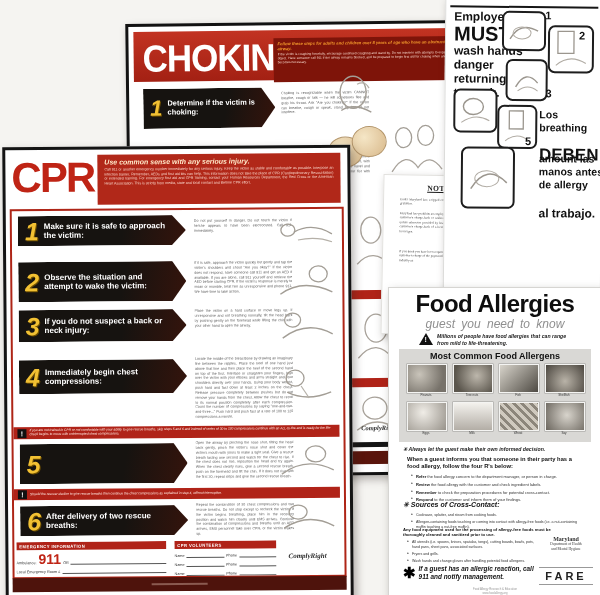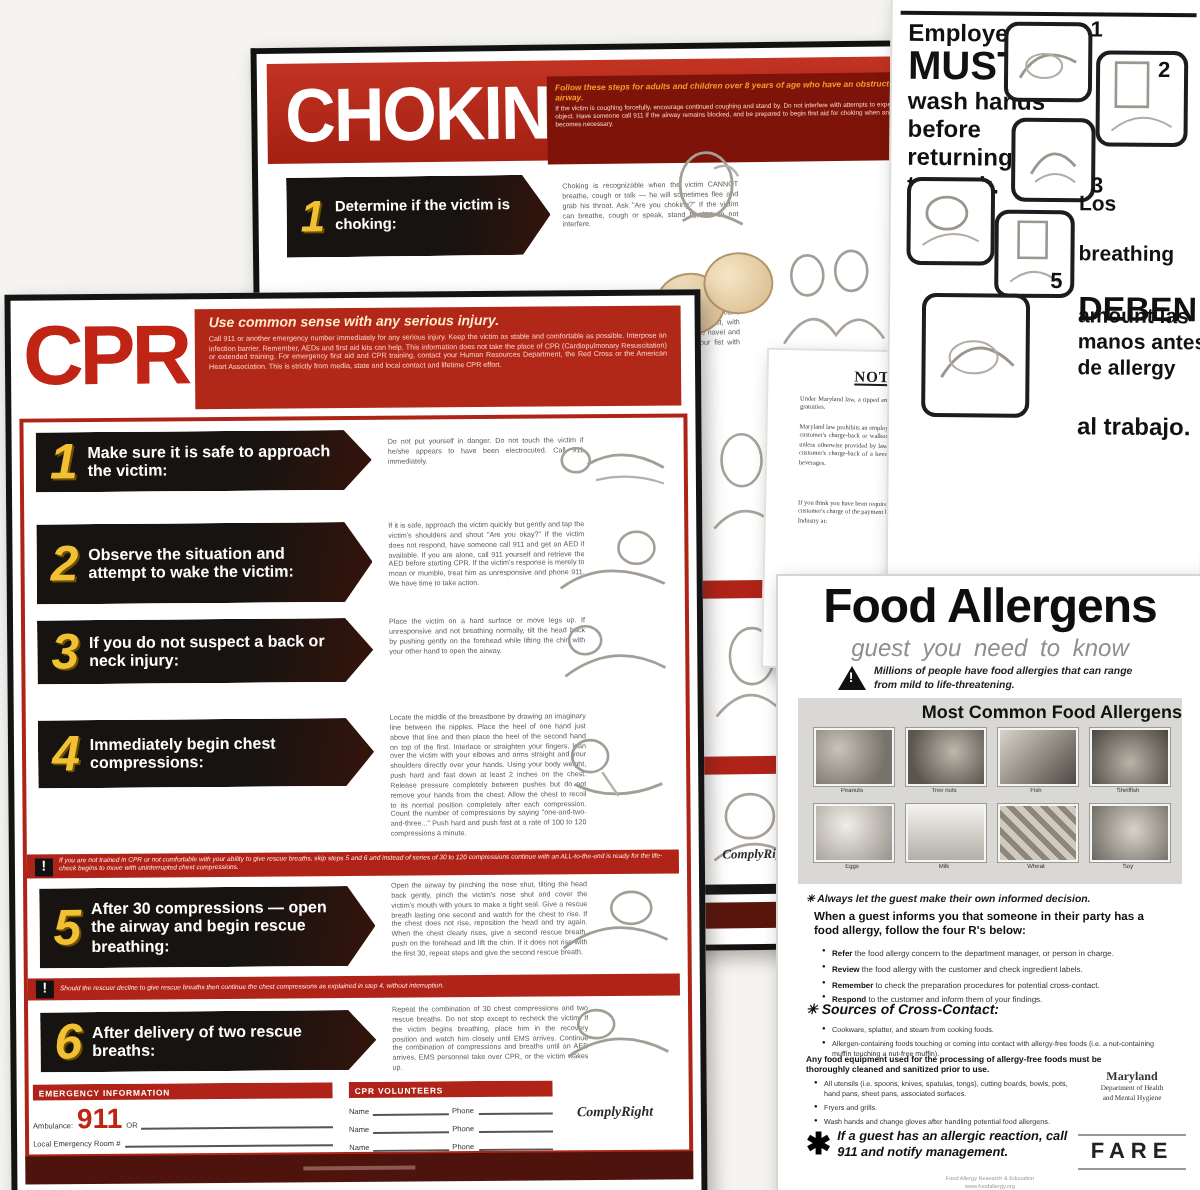--- a/index.html
+++ b/index.html
@@ -187,7 +187,7 @@
     <div class="wline" style="top:12px;font-size:12px;">Employees</div>
     <div class="wline" style="top:25px;font-size:20px;">MUST</div>
     <div class="wline" style="top:46px;font-size:12px;">wash hands</div>
-    <div class="wline" style="top:60px;font-size:12px;">before</div>
+    <div class="wline" style="top:60px;font-size:12px;">danger</div>
     <div class="wline" style="top:74px;font-size:12px;">returning</div>
     <div class="wline" style="top:88px;font-size:12px;">to work.</div>
 

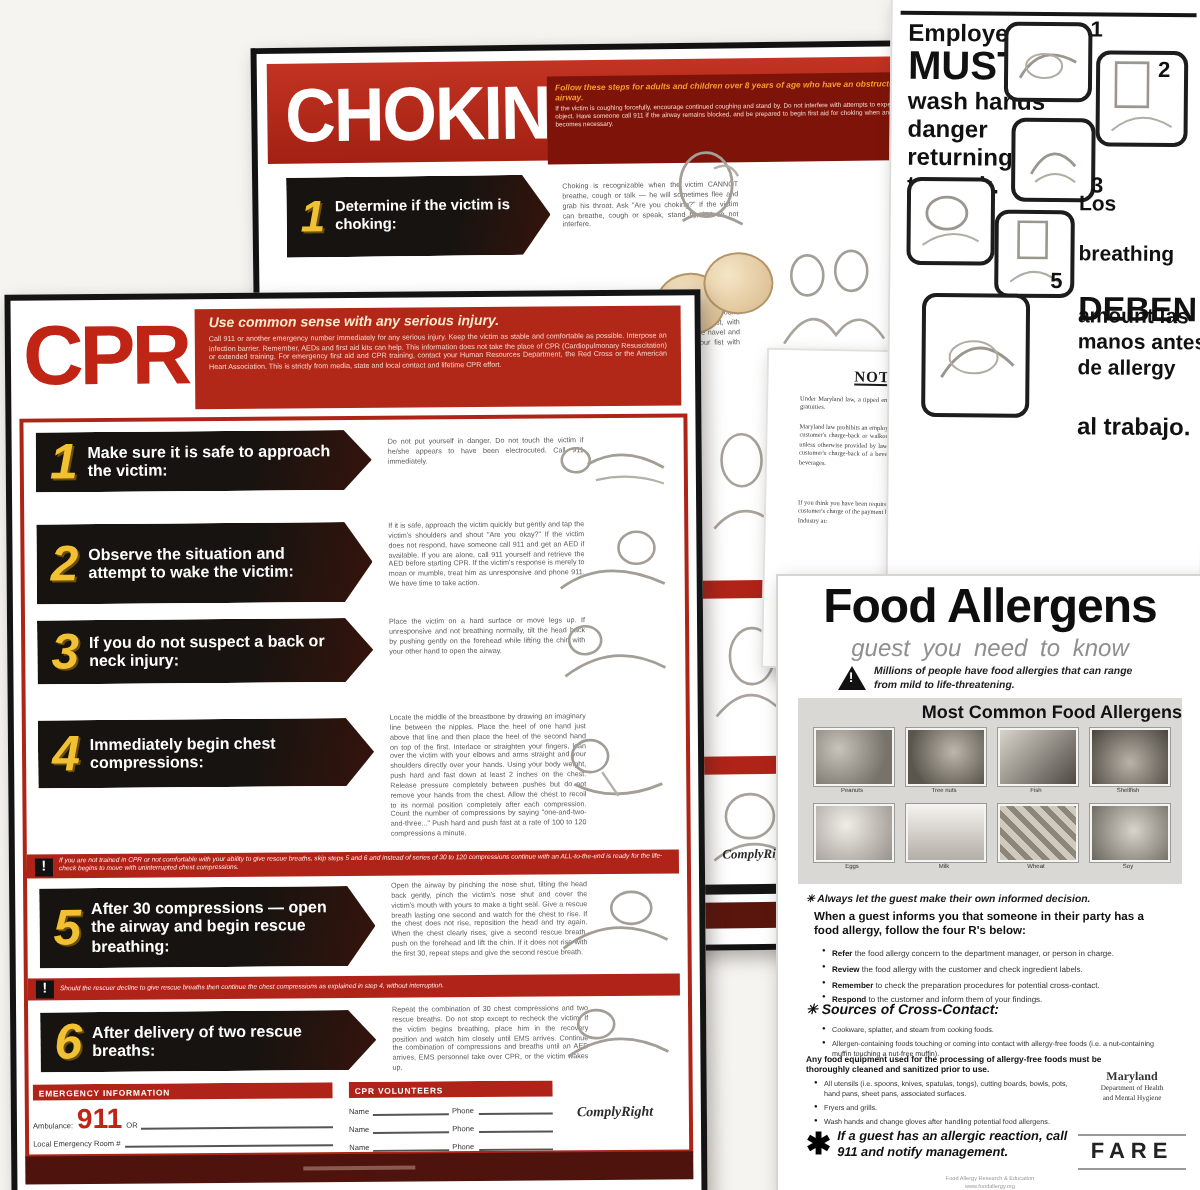--- a/index.html
+++ b/index.html
@@ -233,7 +233,7 @@
         </svg>
     </div>
 
-    <div class="wline esline" style="top:98px;font-size:10.5px;">Los</div>
+    <div class="wline esline" style="top:110px;font-size:10.5px;">Los</div>
     <div class="wline esline" style="top:123px;font-size:10.5px;">breathing</div>
     <div class="wline esline" style="top:147px;font-size:17px;">DEBEN</div>
     <div class="wline esline" style="top:154px;font-size:10.5px;">amount las</div>

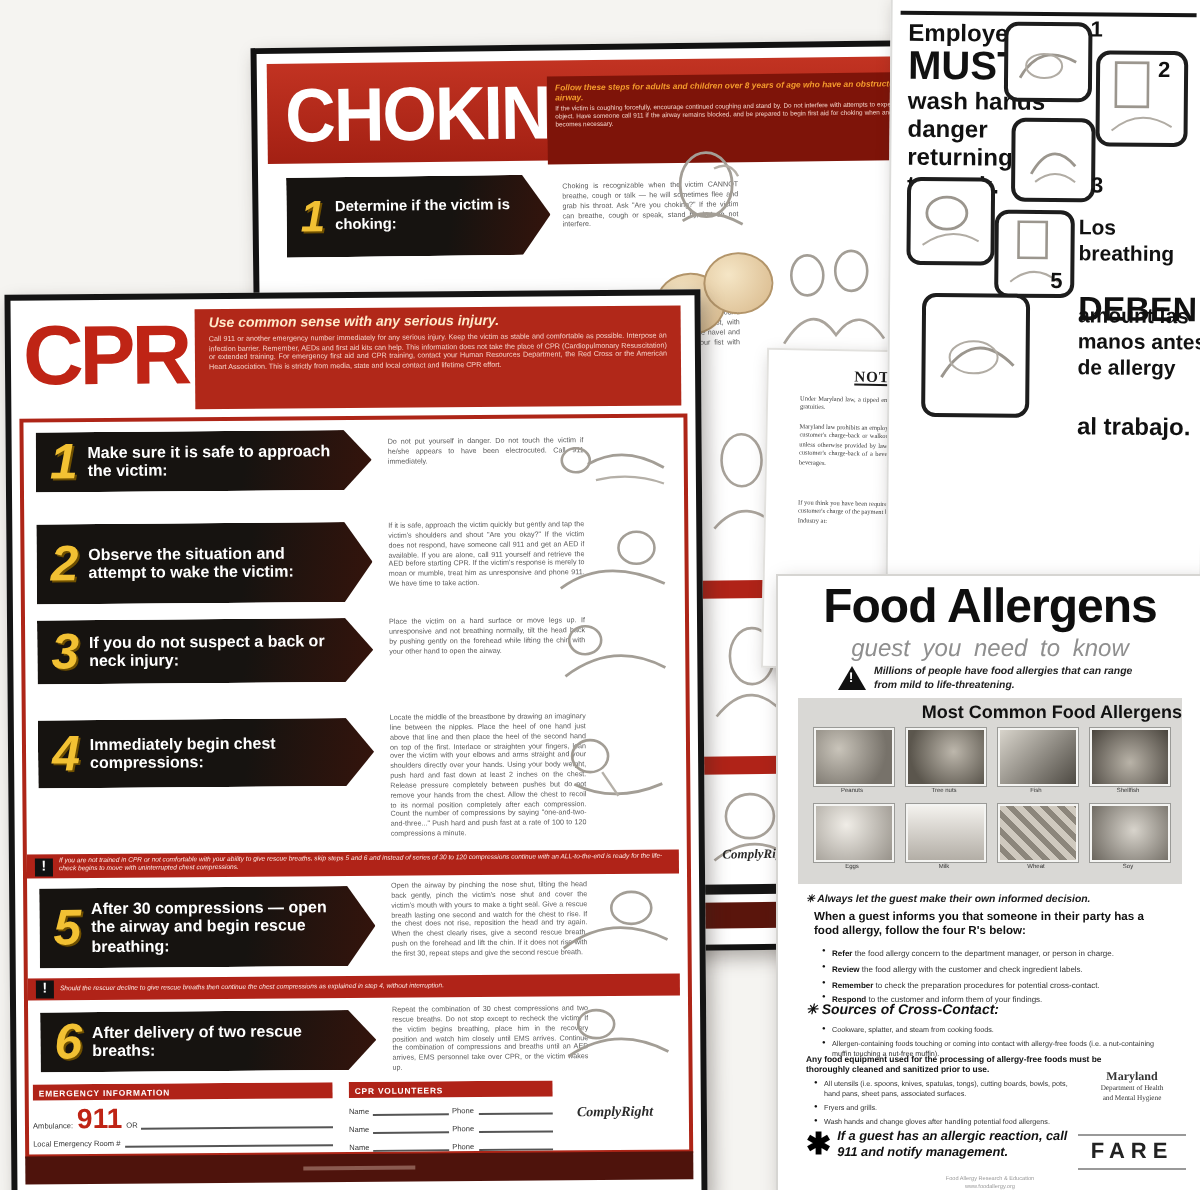--- a/index.html
+++ b/index.html
@@ -245,7 +245,7 @@
   </div>
 
   <div class="poster food">
-    <div class="fa-title">Food Allergens</div>
+    <div class="fa-title">Food Allergies</div>
     <div class="fa-sub">guest you need to know</div>
     <span class="tri"></span>
     <div class="fa-alert">Millions of people have food allergies that can range from mild to life-threatening.</div>

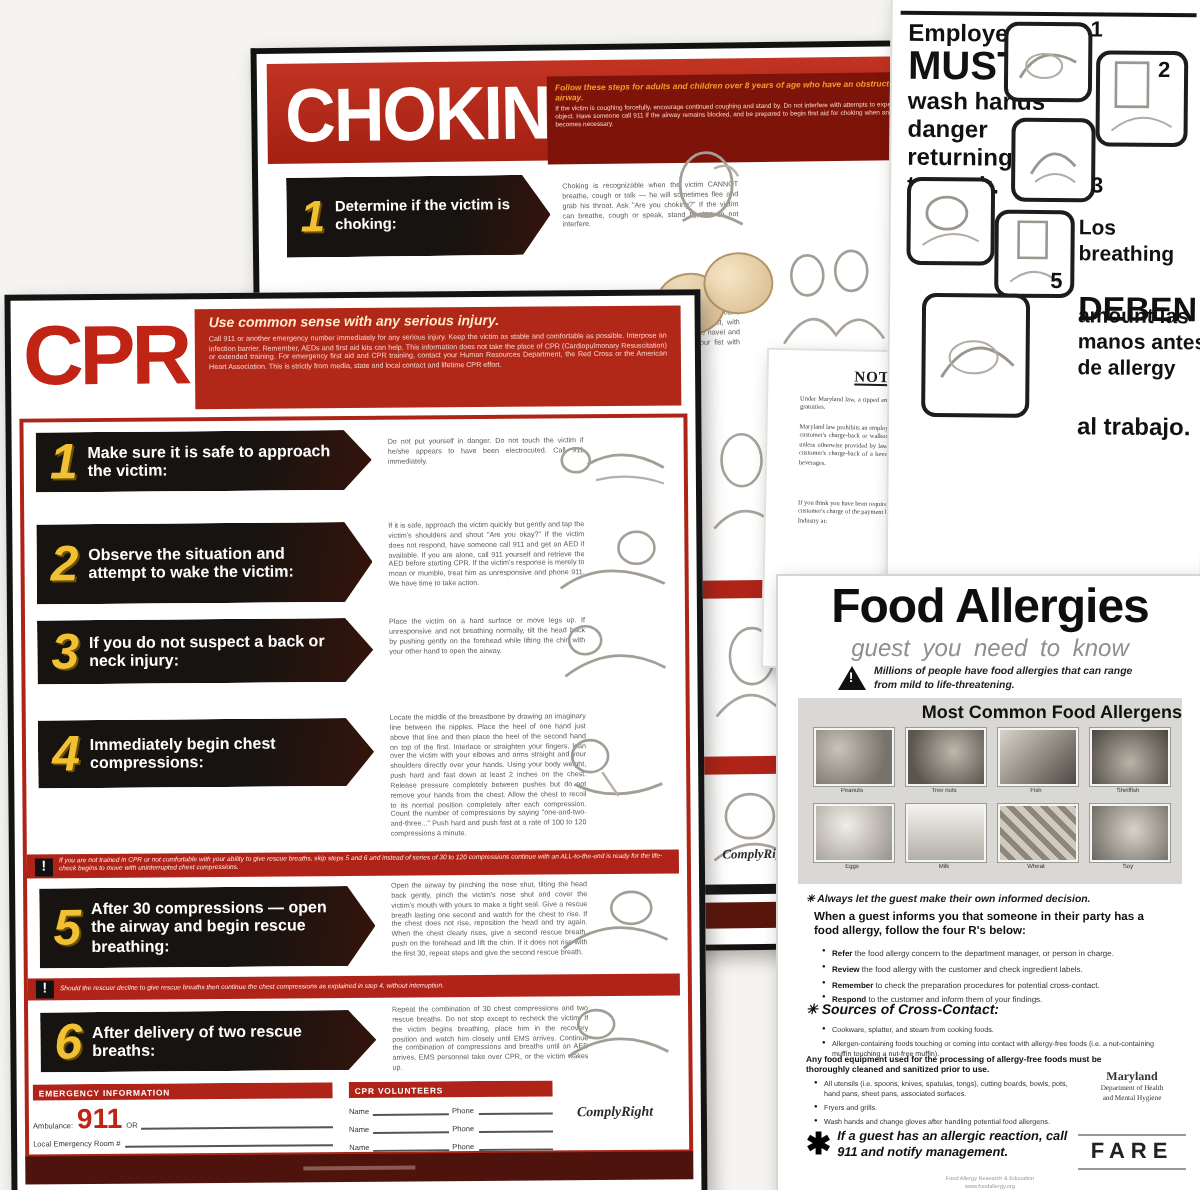--- a/index.html
+++ b/index.html
@@ -71,7 +71,7 @@
   .tri::after{content:"!";position:absolute;left:-1.6px;top:2.5px;color:#fff;font-weight:900;font-size:7px;}
   .fa-alert{position:absolute;left:48px;top:45px;width:136px;font-size:5.2px;font-weight:700;font-style:italic;color:#222;line-height:1.25;}
   .panel{position:absolute;left:10px;top:61px;width:192px;height:93px;background:#d9d8d5;}
-  .panel-h{position:absolute;top:2px;left:0;right:0;text-align:right;font-size:9px;font-weight:800;color:#111;}
+  .panel-h{position:absolute;top:2px;left:0;right:0;text-align:center;font-size:9px;font-weight:800;color:#111;}
   .tile{position:absolute;width:38px;height:27px;border:1px solid #f4f4f2;box-shadow:0 0 0 .5px #9a9a97;}
   .cap{position:absolute;width:38px;text-align:center;font-size:3px;color:#333;}
   .t1{background:radial-gradient(circle at 30% 35%,#c9c4ba,#77726a 75%);}

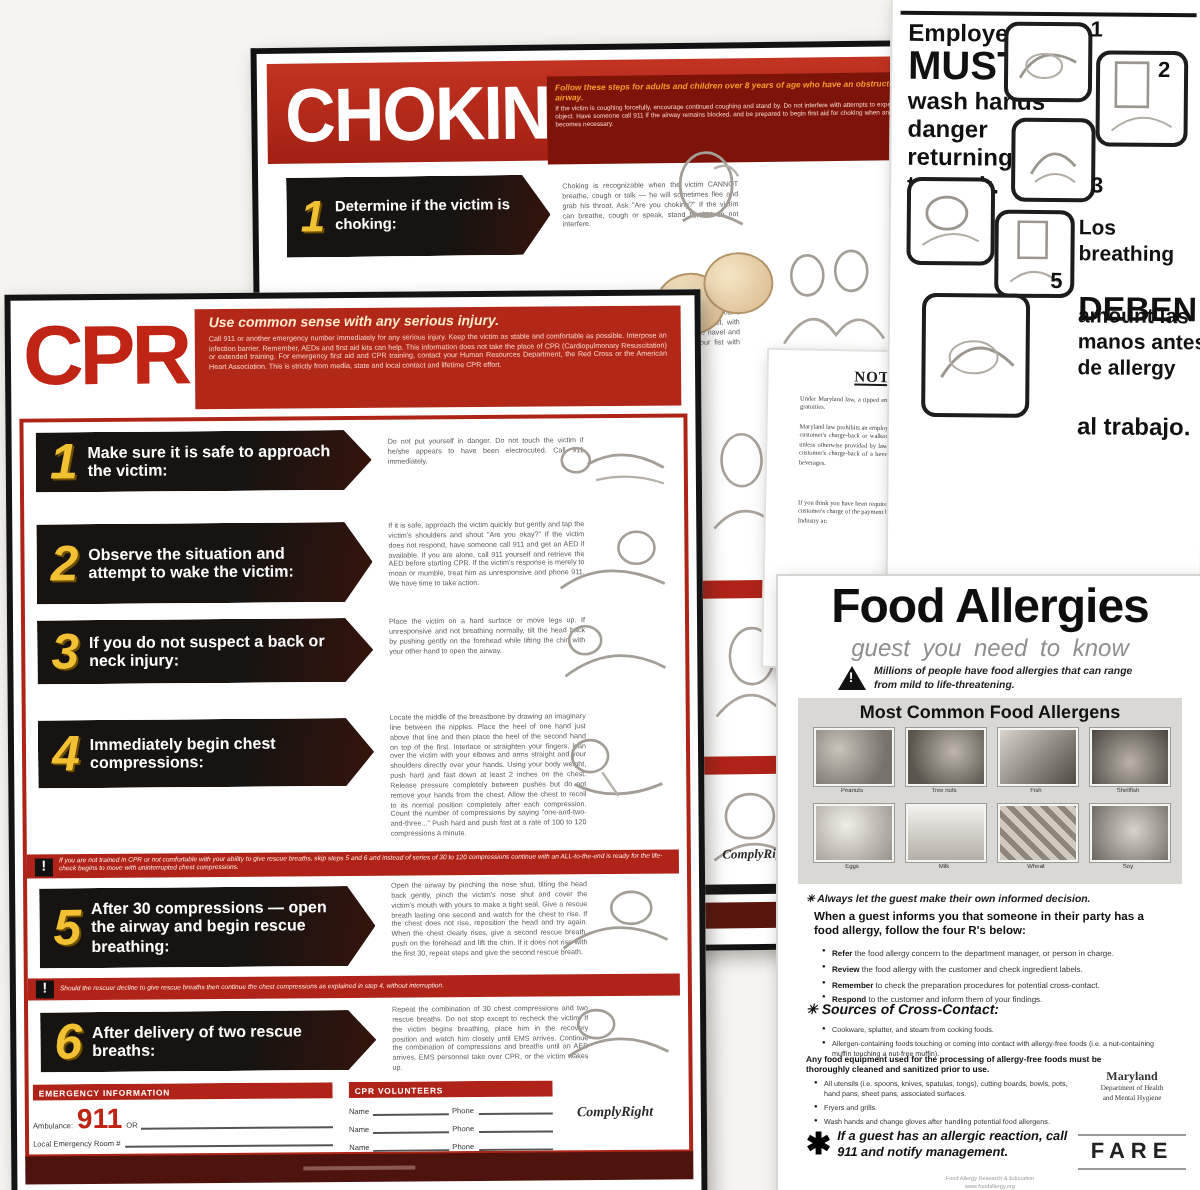--- a/index.html
+++ b/index.html
@@ -377,7 +377,6 @@
     <div class="cpr-step">
       <div class="banner" style="top:294px;height:40px;">
         <span class="num">5</span>
-        <span class="lbl">After 30 compressions — open the airway and begin rescue breathing:</span>
       </div>
       <div class="stxt" style="top:292px;height:44px;">Open the airway by pinching the nose shut, tilting the head back gently, pinch the victim's nose shut and cover the victim's mouth with yours to make a tight seal. Give a rescue breath lasting one second and watch for the chest to rise. If the chest does not rise, reposition the head and try again. When the chest clearly rises, give a second rescue breath, push on the forehead and lift the chin. If it does not rise with the first 30, repeat steps and give the second rescue breath.</div>
       <svg class="sk" style="top:292px;" width="64" height="42" viewBox="0 0 64 42">

